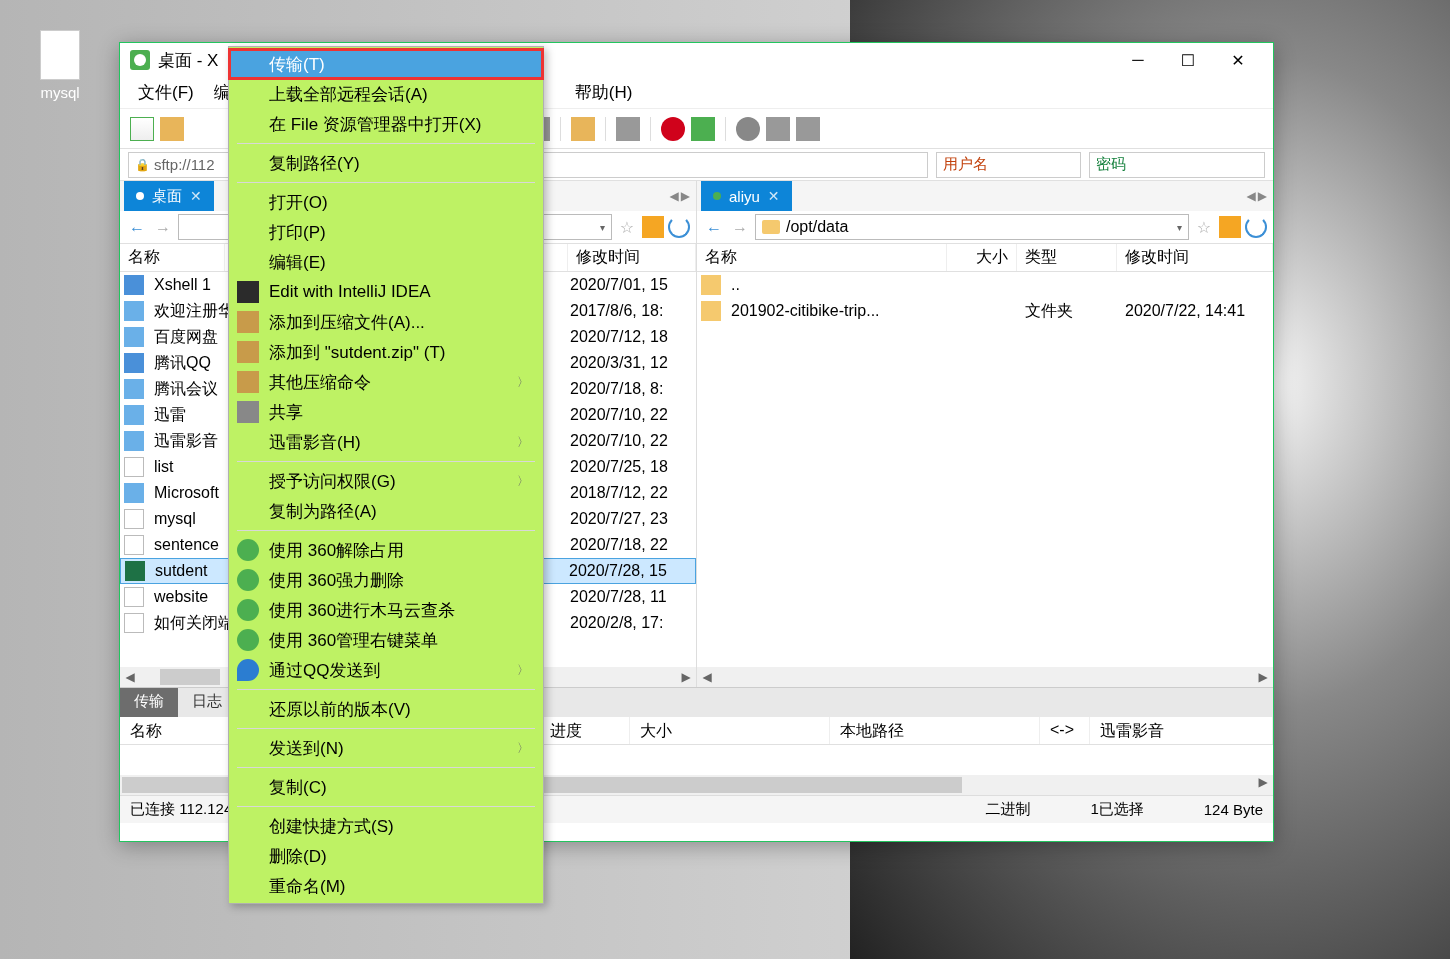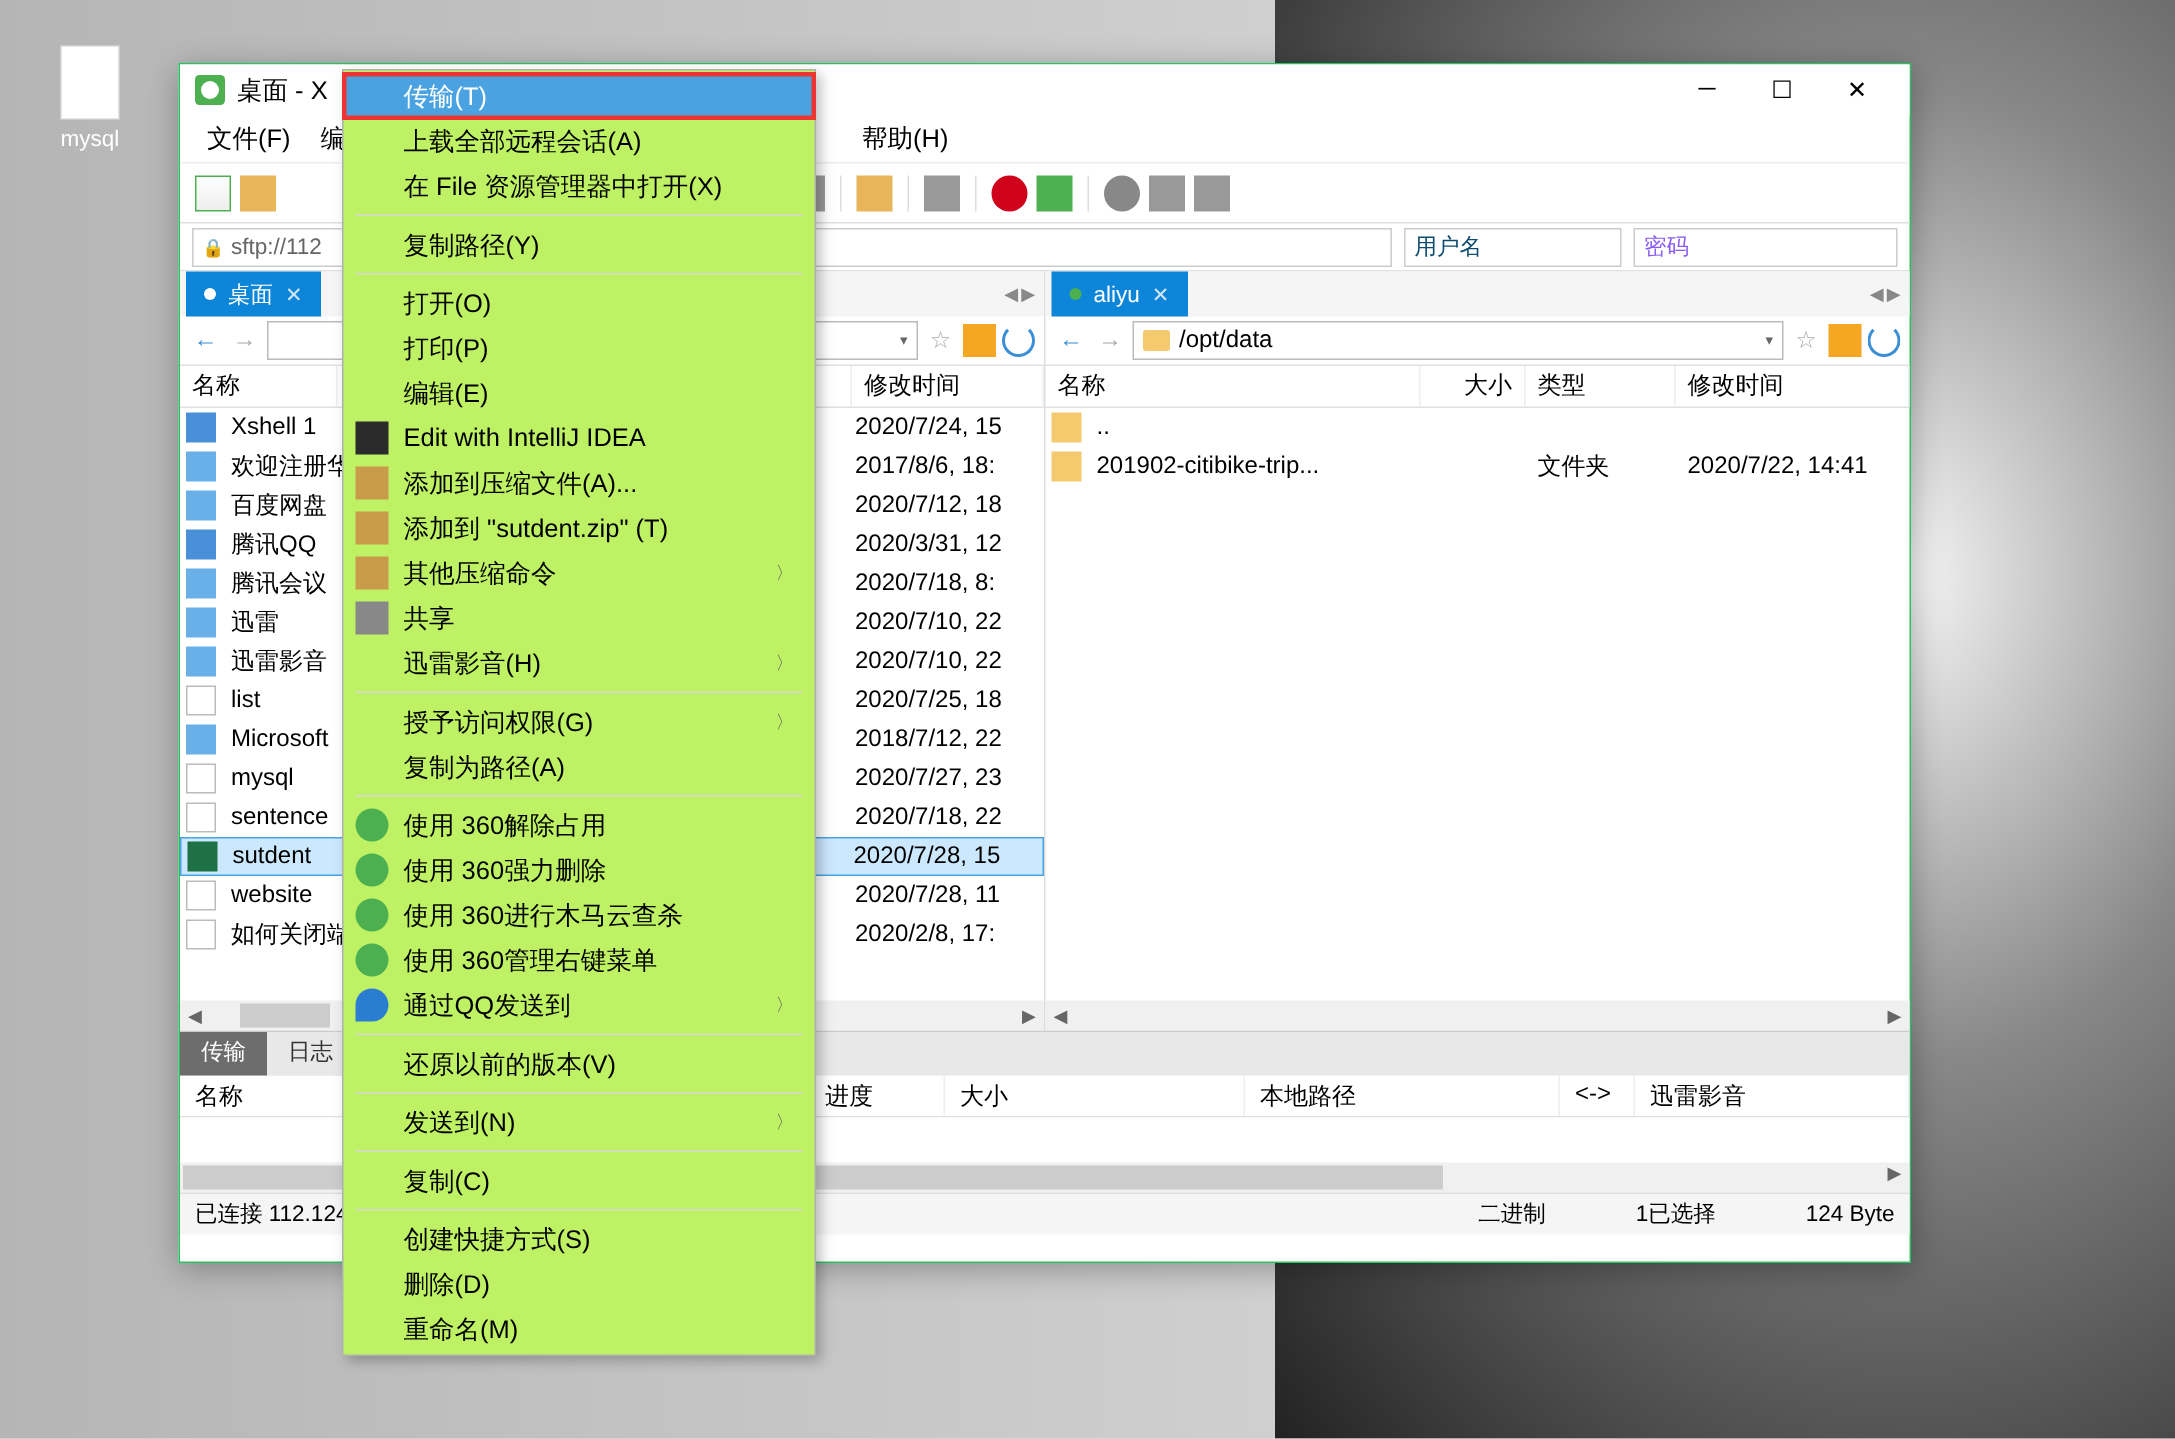--- a/index.html
+++ b/index.html
@@ -140,7 +140,7 @@
         <span>sftp://112</span>
       </div>
     <div class="addr-field user">
-        <span style="color:#0c4a6e">用户名</span>
+        <span style="color:#c2410c">用户名</span>
       </div>
     <div class="addr-field pass">
         <span style="color:#8b5cf6">密码</span>

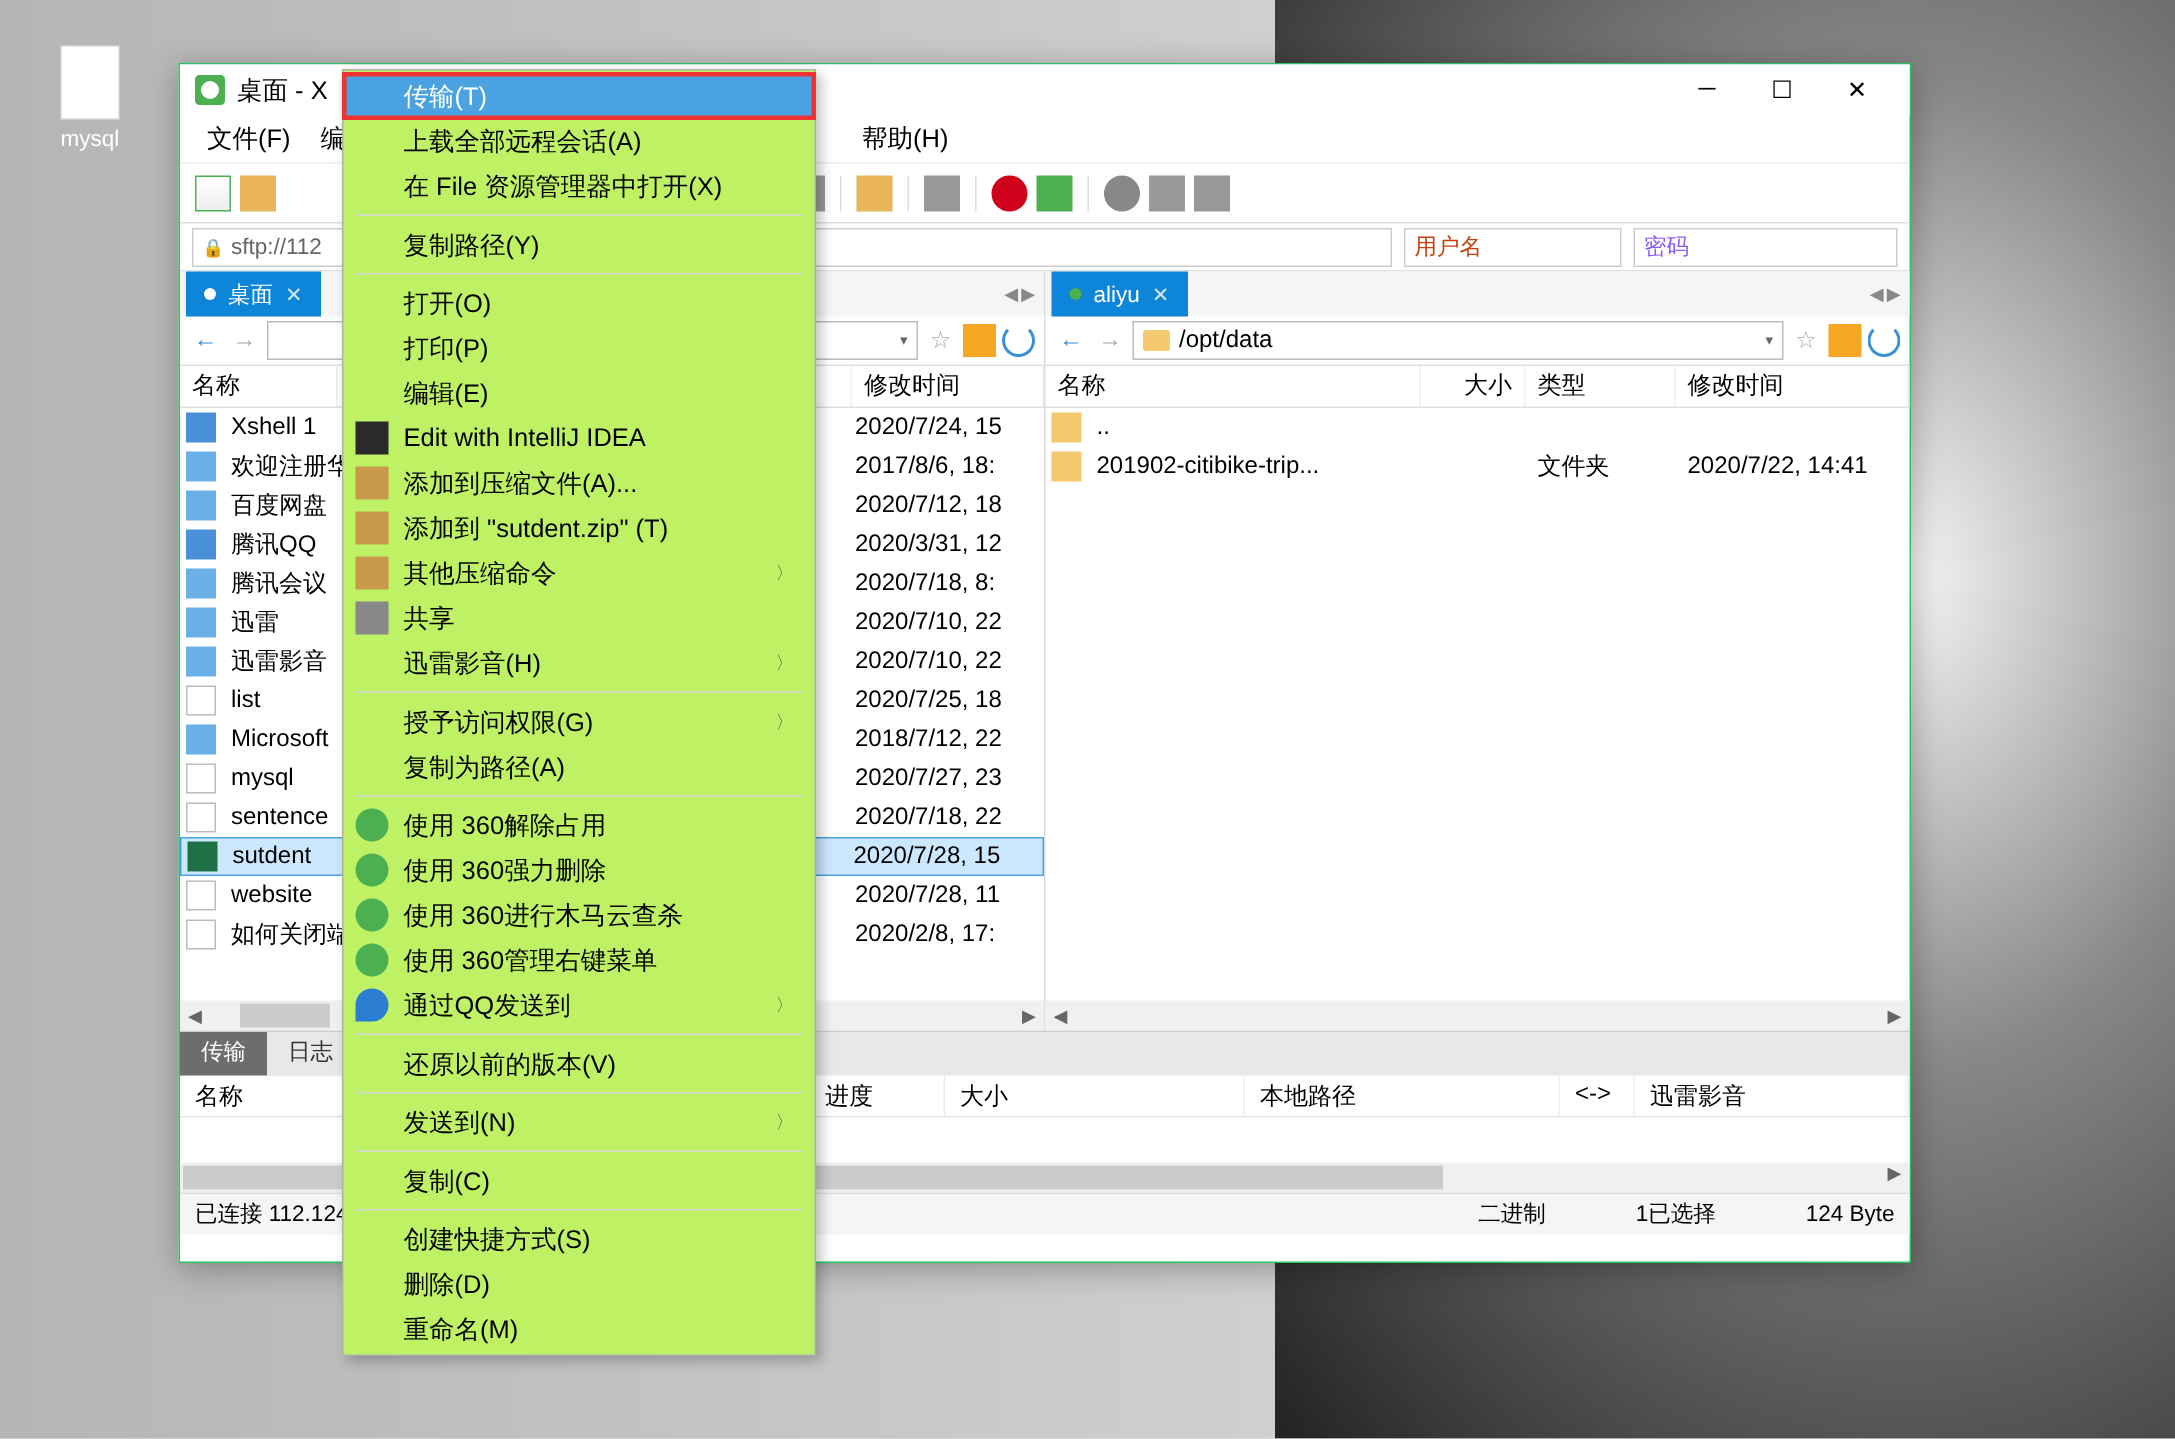--- a/index.html
+++ b/index.html
@@ -143,7 +143,7 @@
         <span style="color:#c2410c">用户名</span>
       </div>
     <div class="addr-field pass">
-        <span style="color:#8b5cf6">密码</span>
+        <span style="color:#15803d">密码</span>
       </div>
   </div>
 

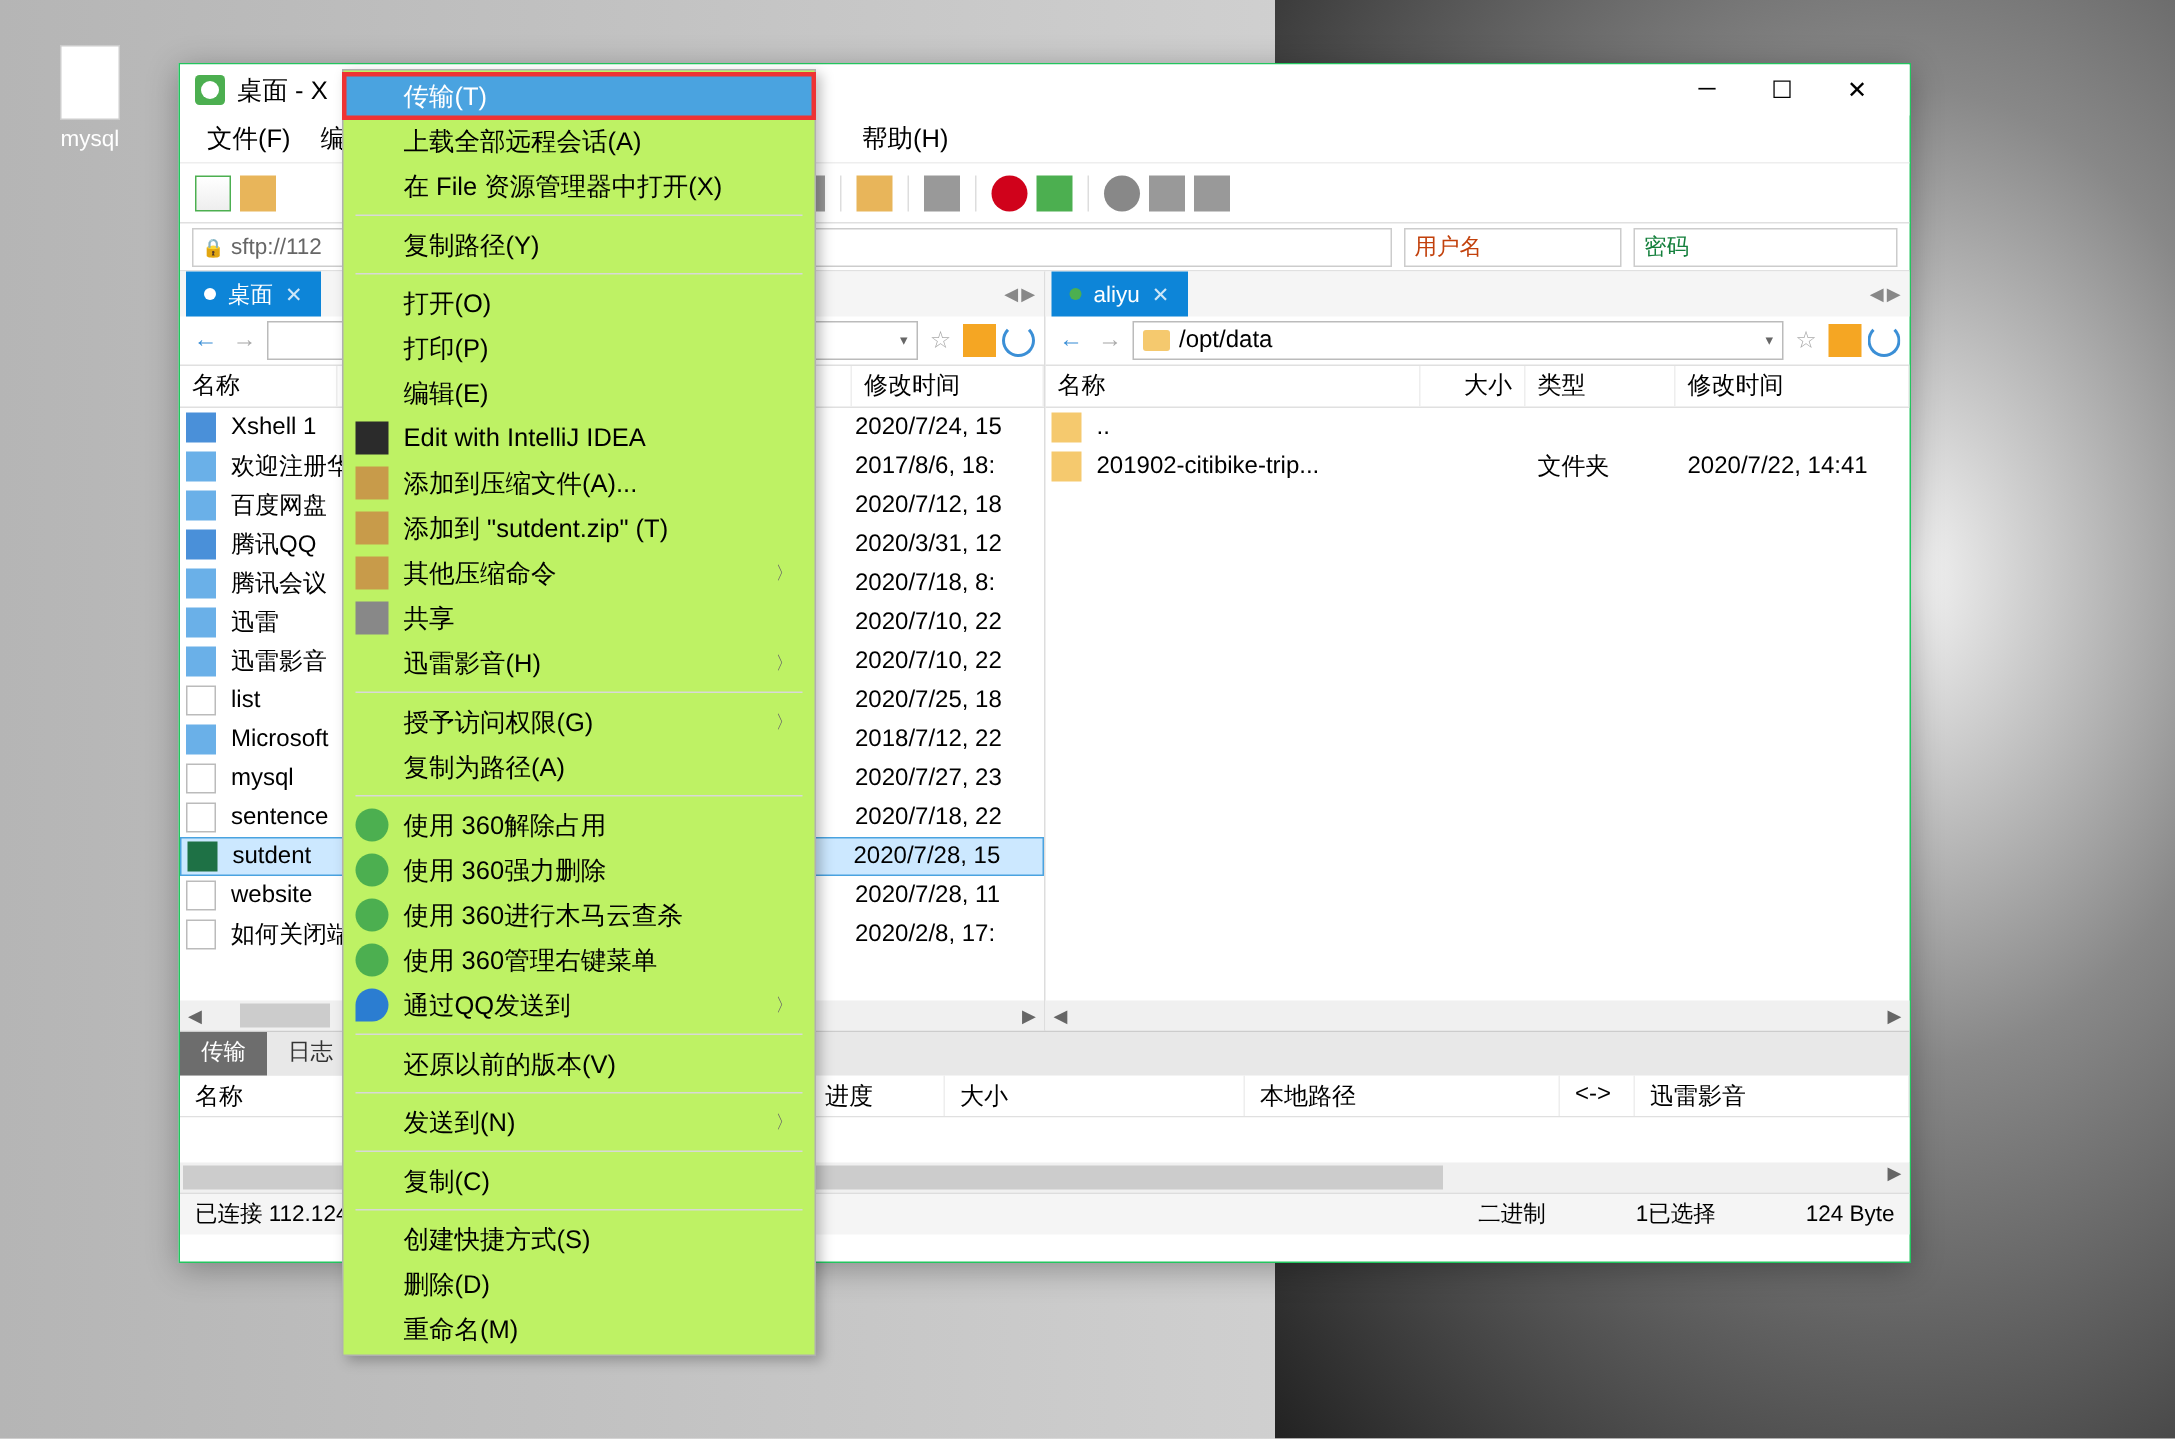--- a/index.html
+++ b/index.html
@@ -181,7 +181,7 @@
             <span class="file-ic fi-exe"></span>
     <span class="cell" style="width:96px">Xshell 1</span>
     <span class="cell" style="flex:1;width:312px"></span>
-    <span class="cell" style="width:128px">2020/7/24, 15</span>
+    <span class="cell" style="width:128px">2020/7/01, 15</span>
           </div>
           <div class="file-row">
             <span class="file-ic fi-lnk"></span>

